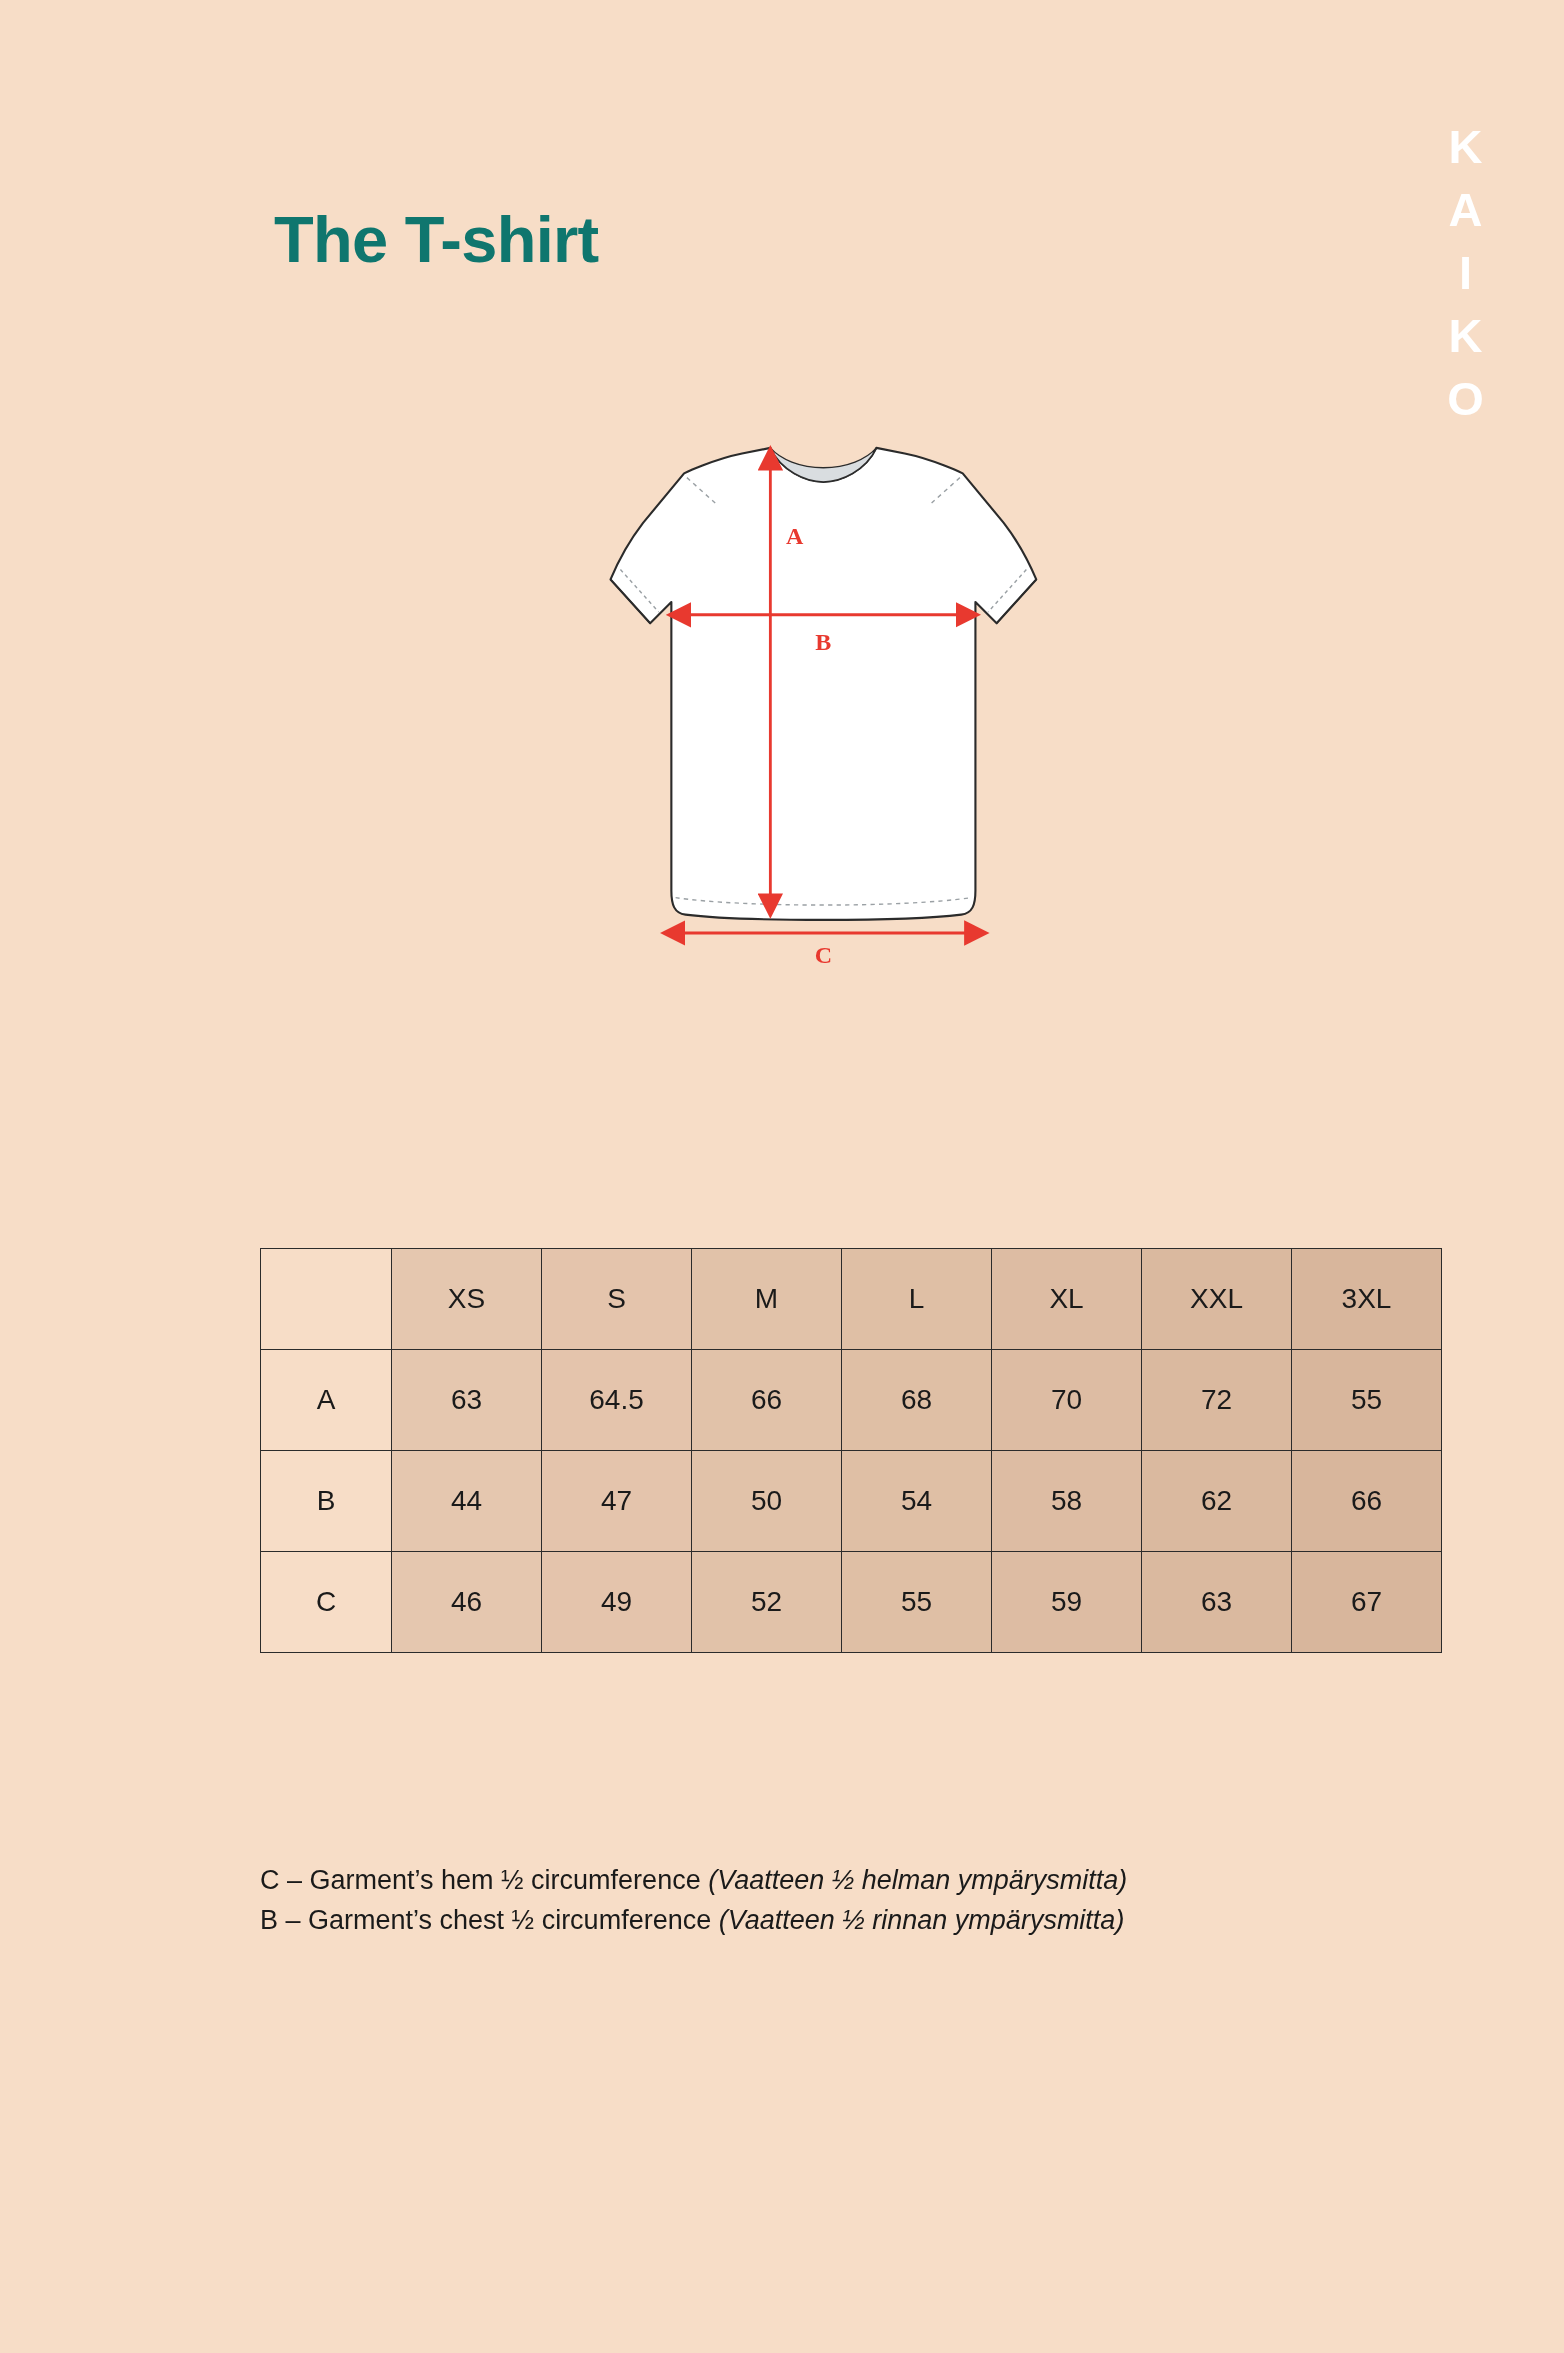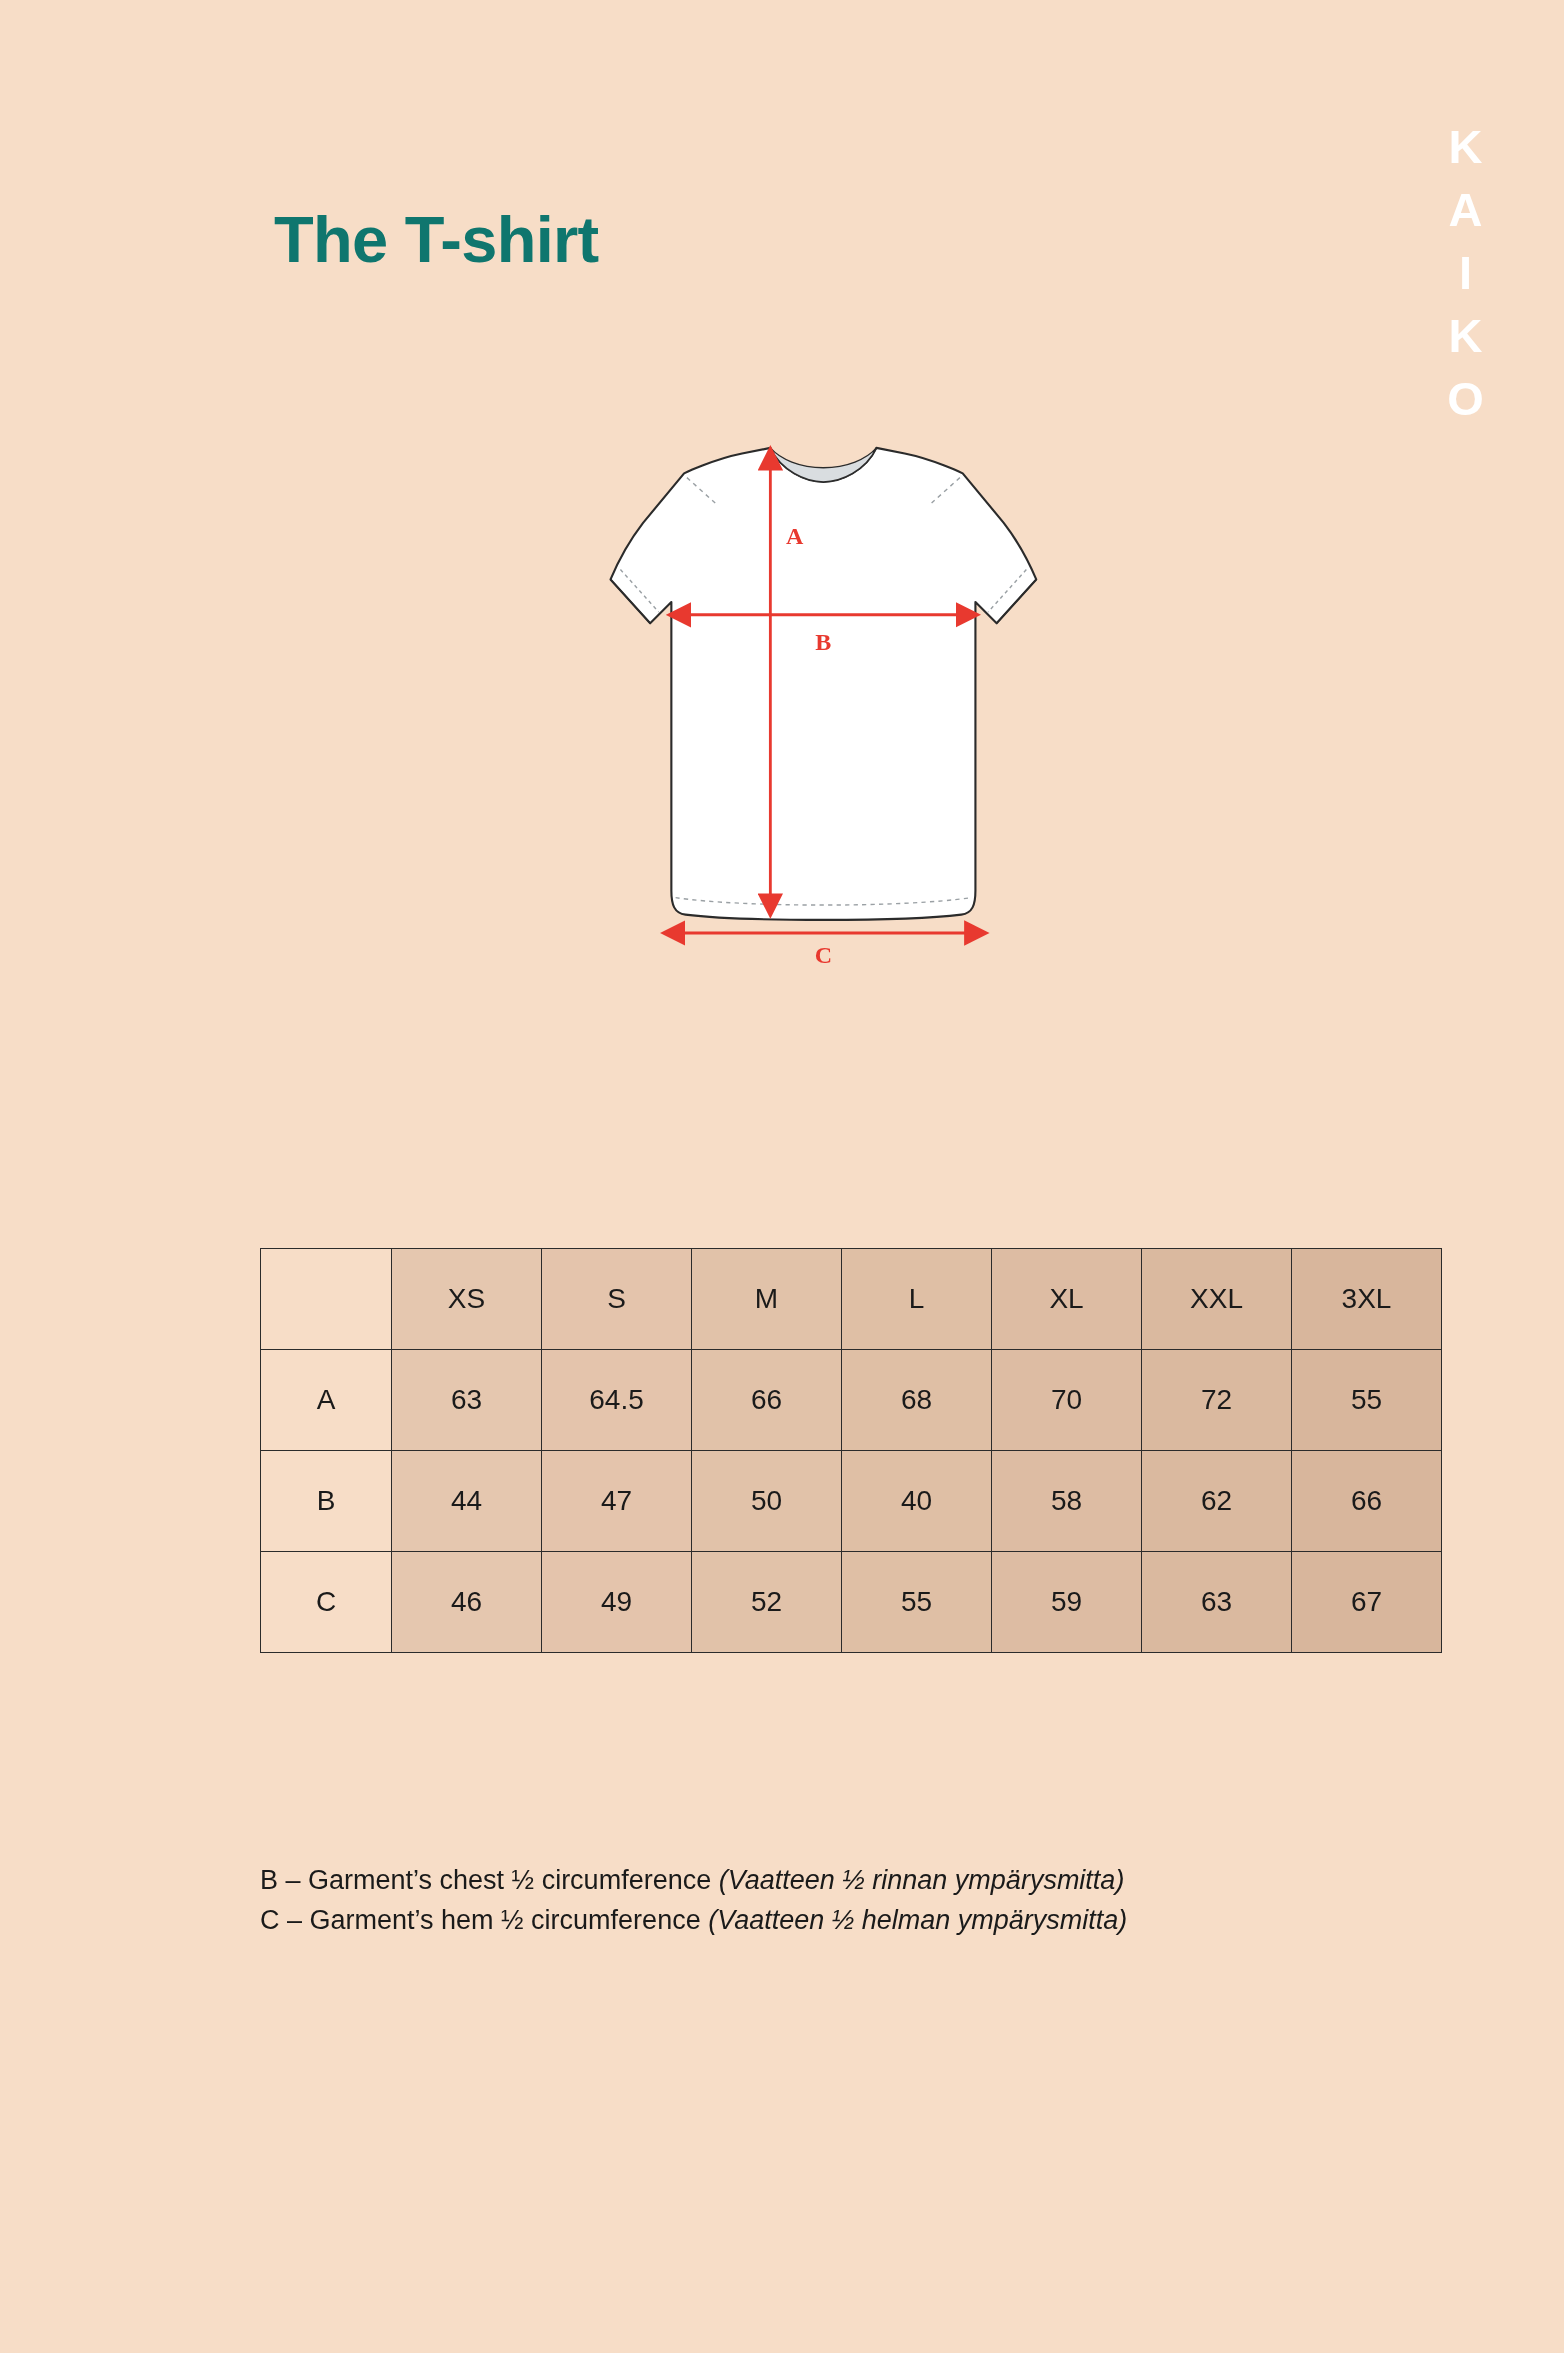--- a/index.html
+++ b/index.html
@@ -217,7 +217,7 @@
         <td class="shade-1">44</td>
         <td class="shade-2">47</td>
         <td class="shade-3">50</td>
-        <td class="shade-4">40</td>
+        <td class="shade-4">54</td>
         <td class="shade-5">58</td>
         <td class="shade-6">62</td>
         <td class="shade-7">66</td>

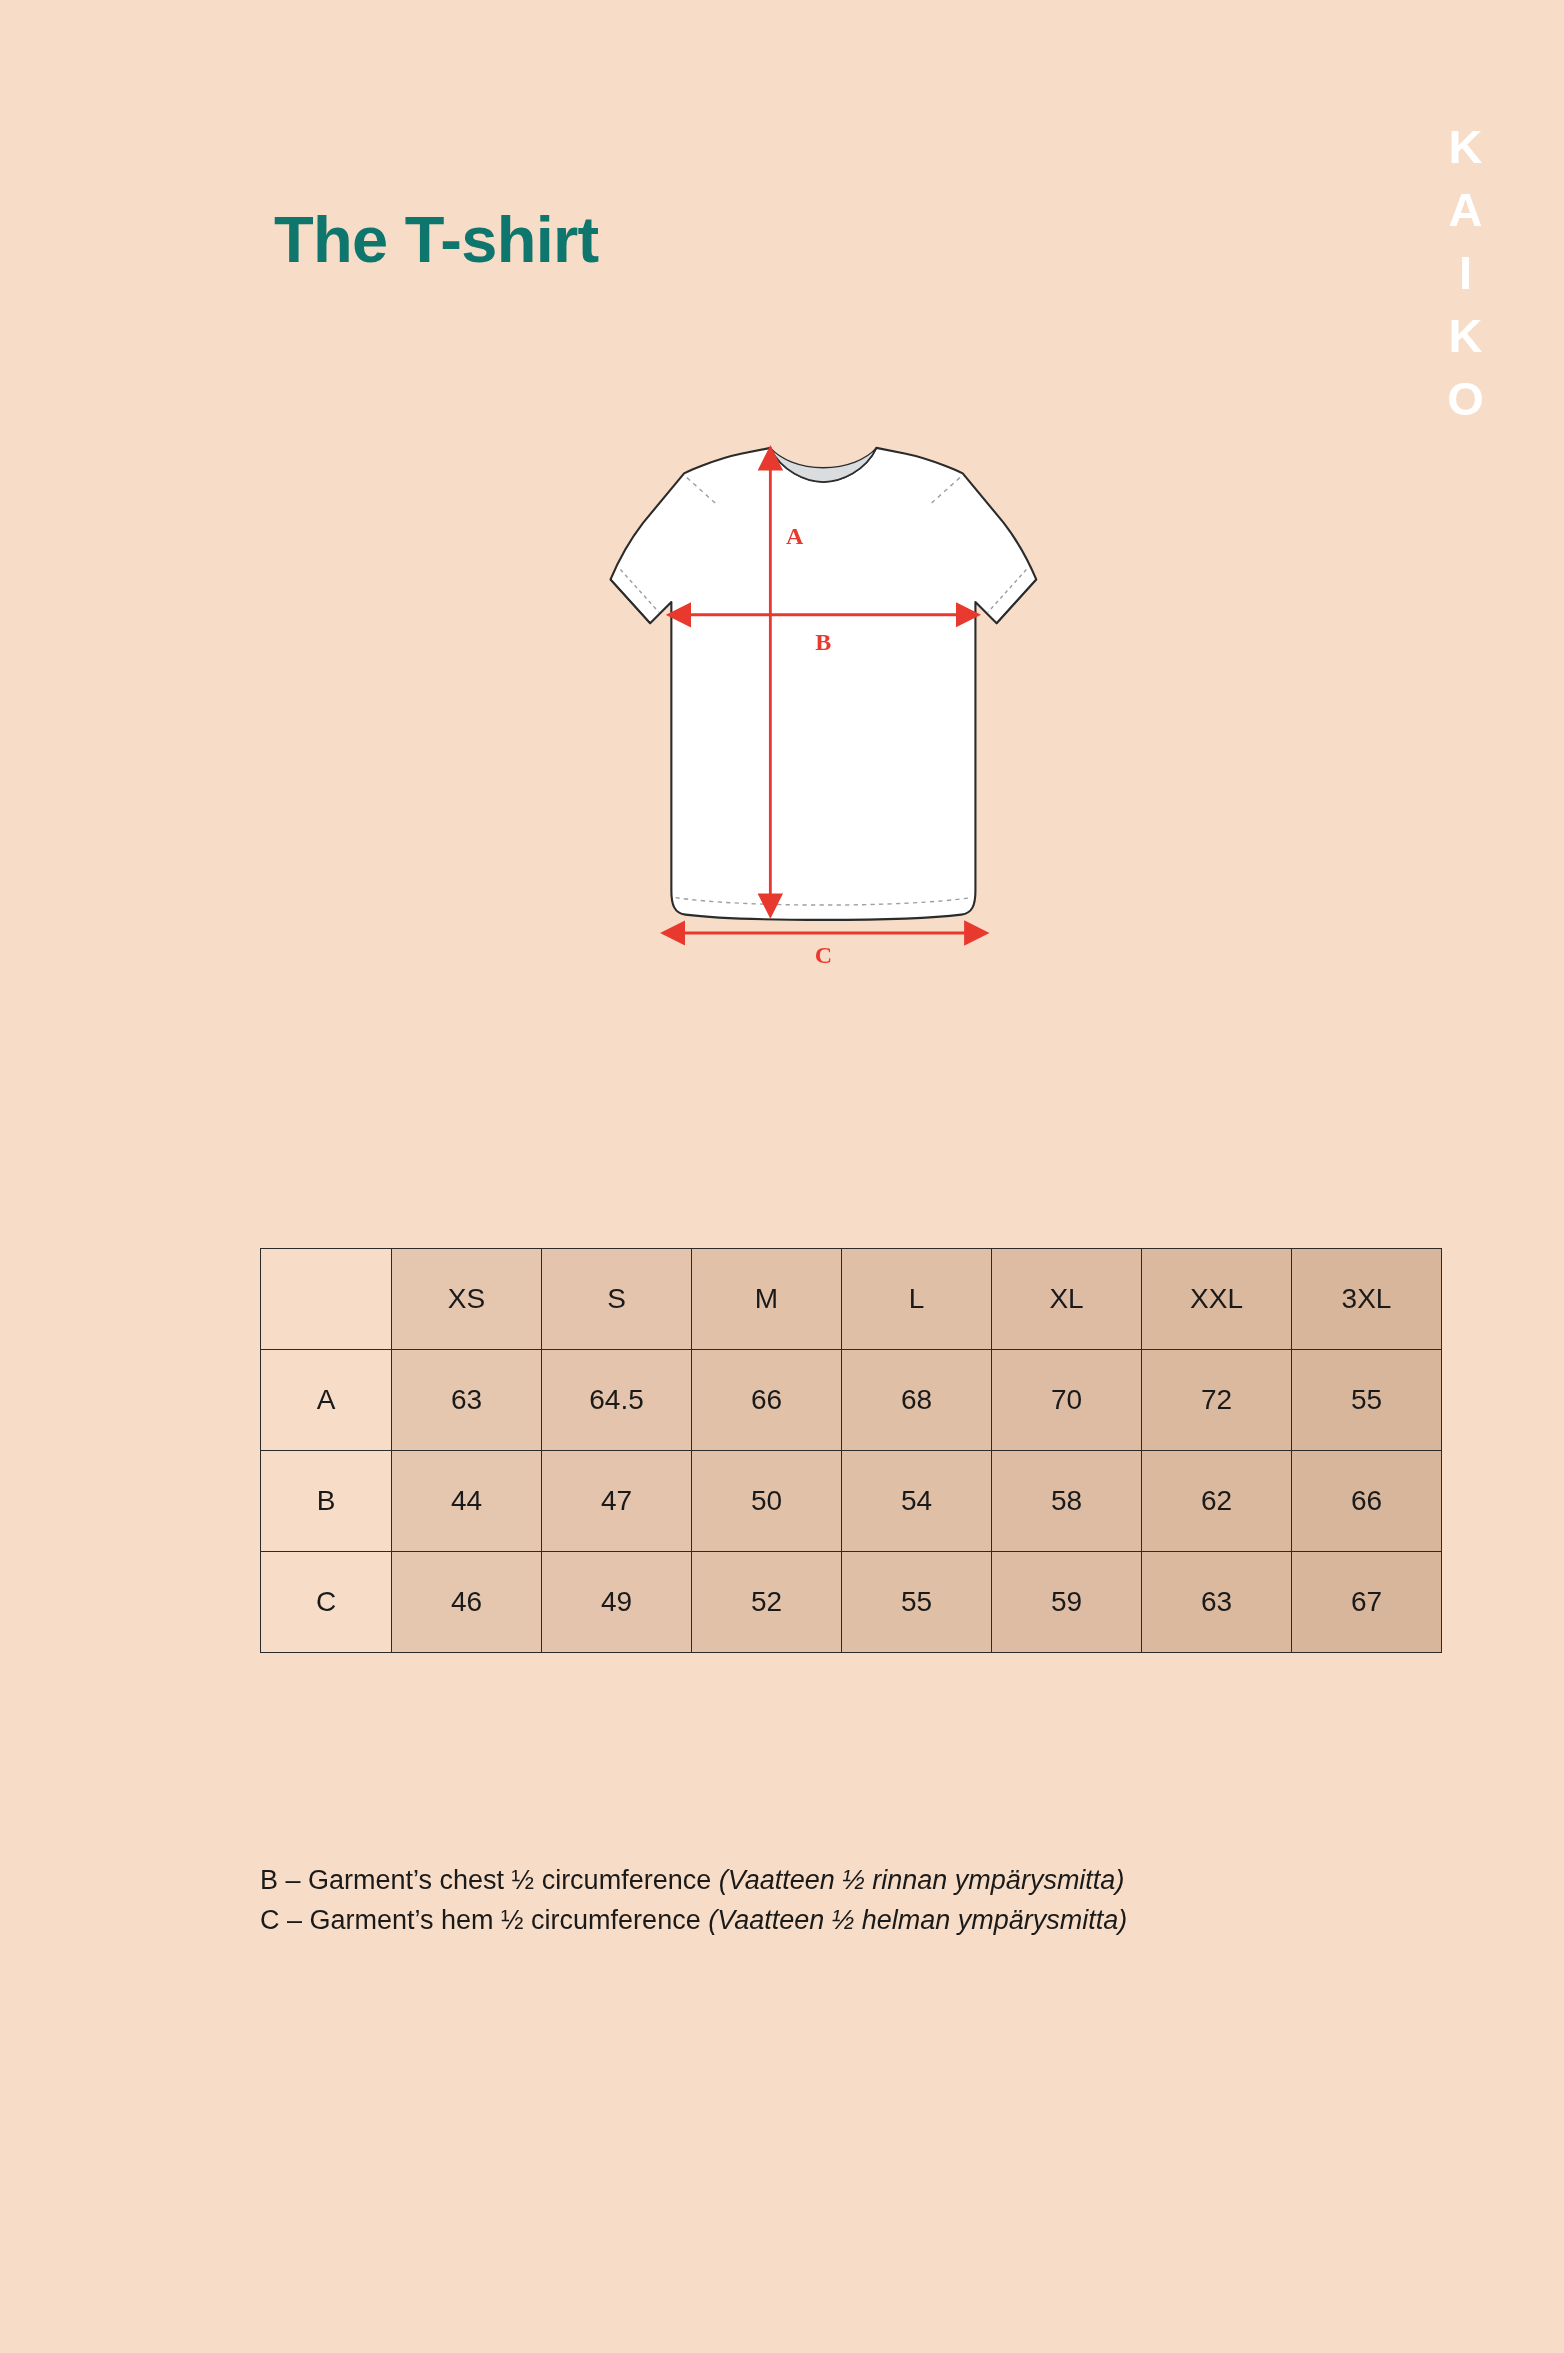--- a/index.html
+++ b/index.html
@@ -237,13 +237,13 @@
 
   <div class="legend">
     <div class="legend-row">
+      <span>C – Garment’s hem ½ circumference</span>
+      <span class="fi">(Vaatteen ½ helman ympärysmitta)</span>
+    </div>
+    <div class="legend-row">
       <span>B – Garment’s chest ½ circumference</span>
       <span class="fi">(Vaatteen ½ rinnan ympärysmitta)</span>
     </div>
-    <div class="legend-row">
-      <span>C – Garment’s hem ½ circumference</span>
-      <span class="fi">(Vaatteen ½ helman ympärysmitta)</span>
-    </div>
   </div>
 
 

